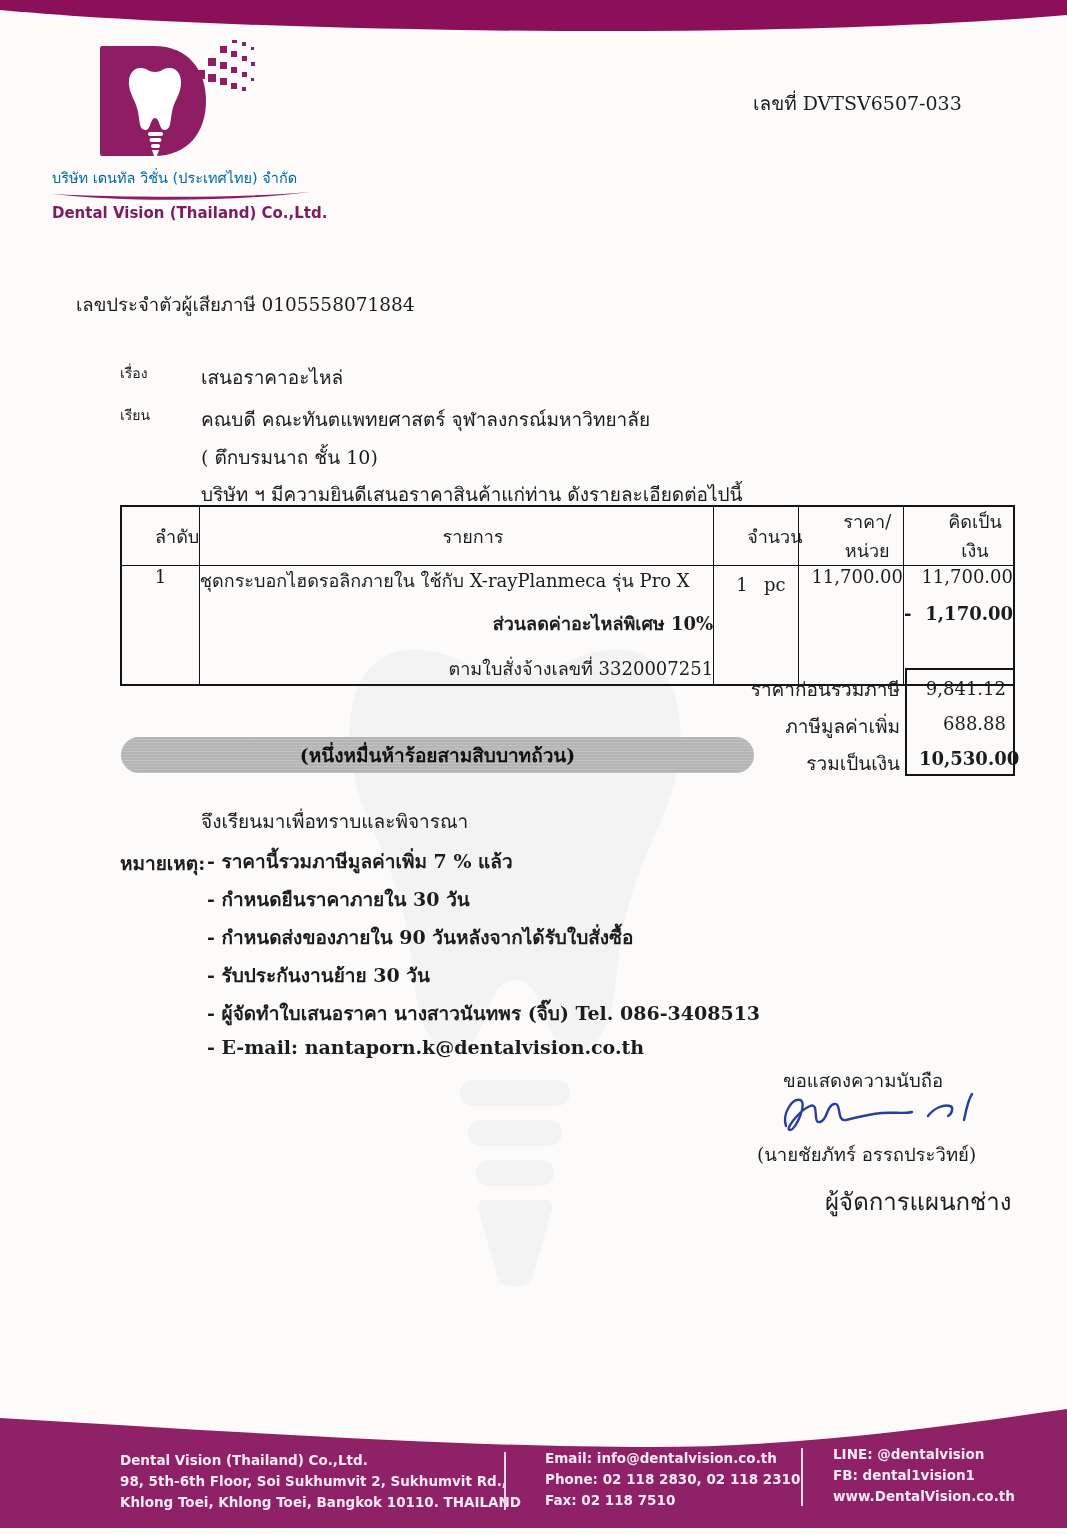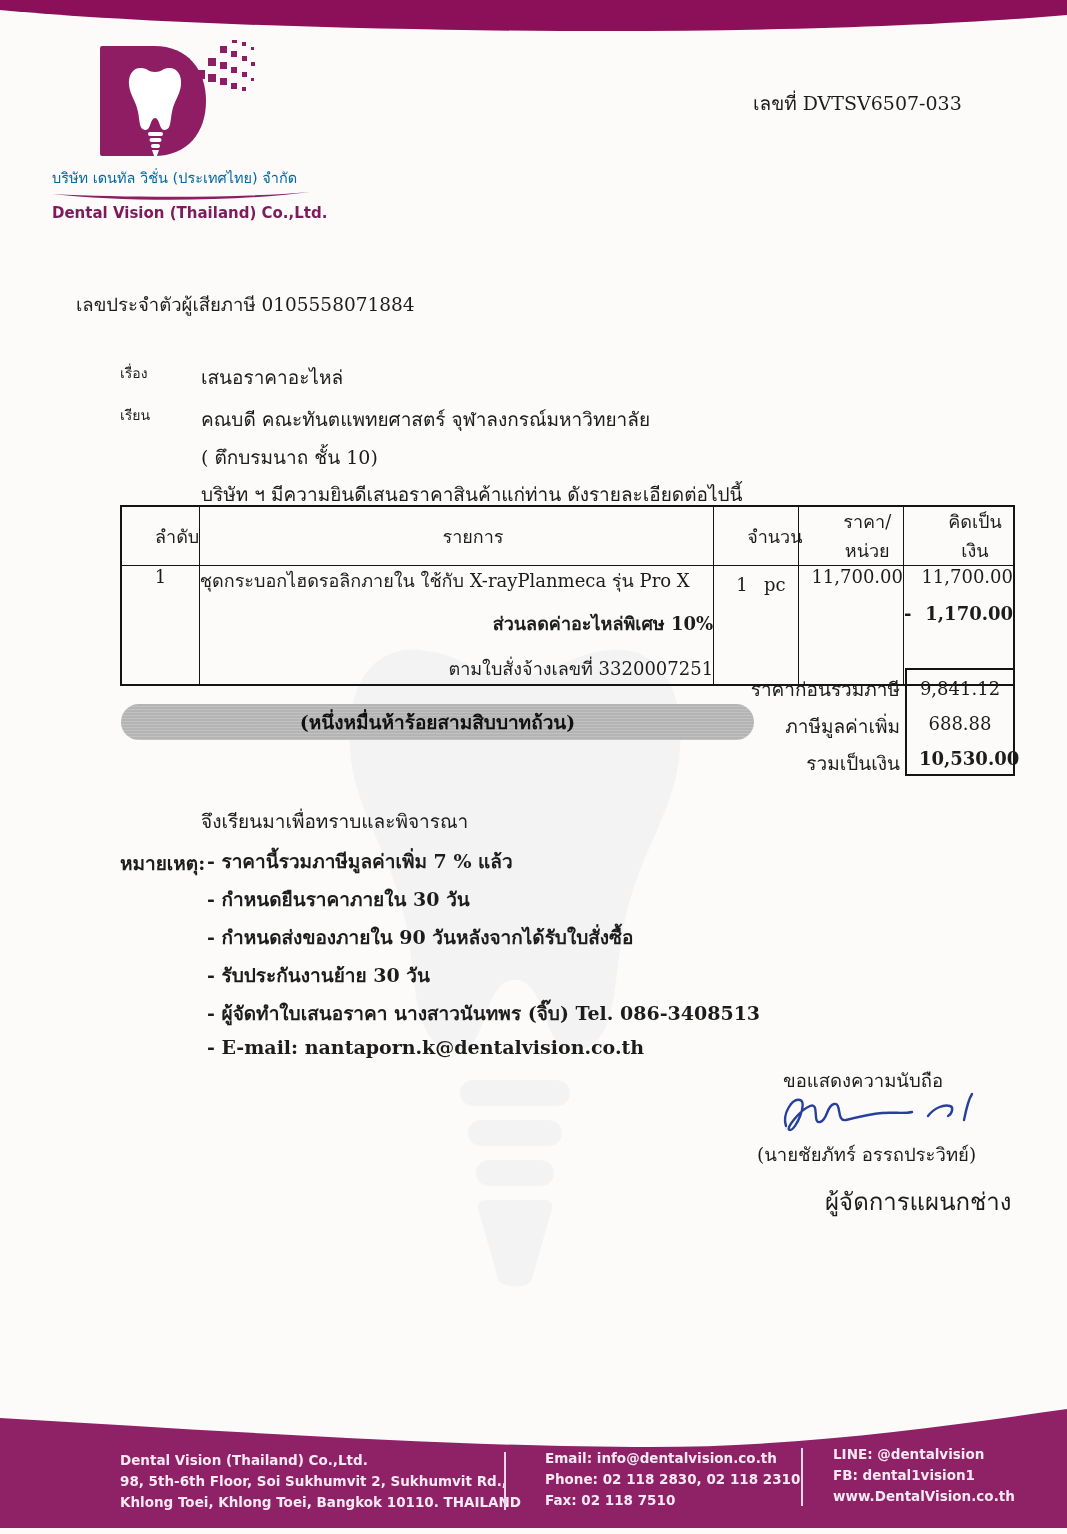--- a/index.html
+++ b/index.html
@@ -66,7 +66,7 @@
     left:905px;top:668px;width:110px;height:108px;
     border:2px solid #141414;box-sizing:border-box;
   }
-  .tot-val{font-size:18px;text-align:center;}
+  .tot-val{font-size:18px;text-align:right;padding-right:7px;}
   .grand{font-weight:bold;margin-left:12px;}
 
   

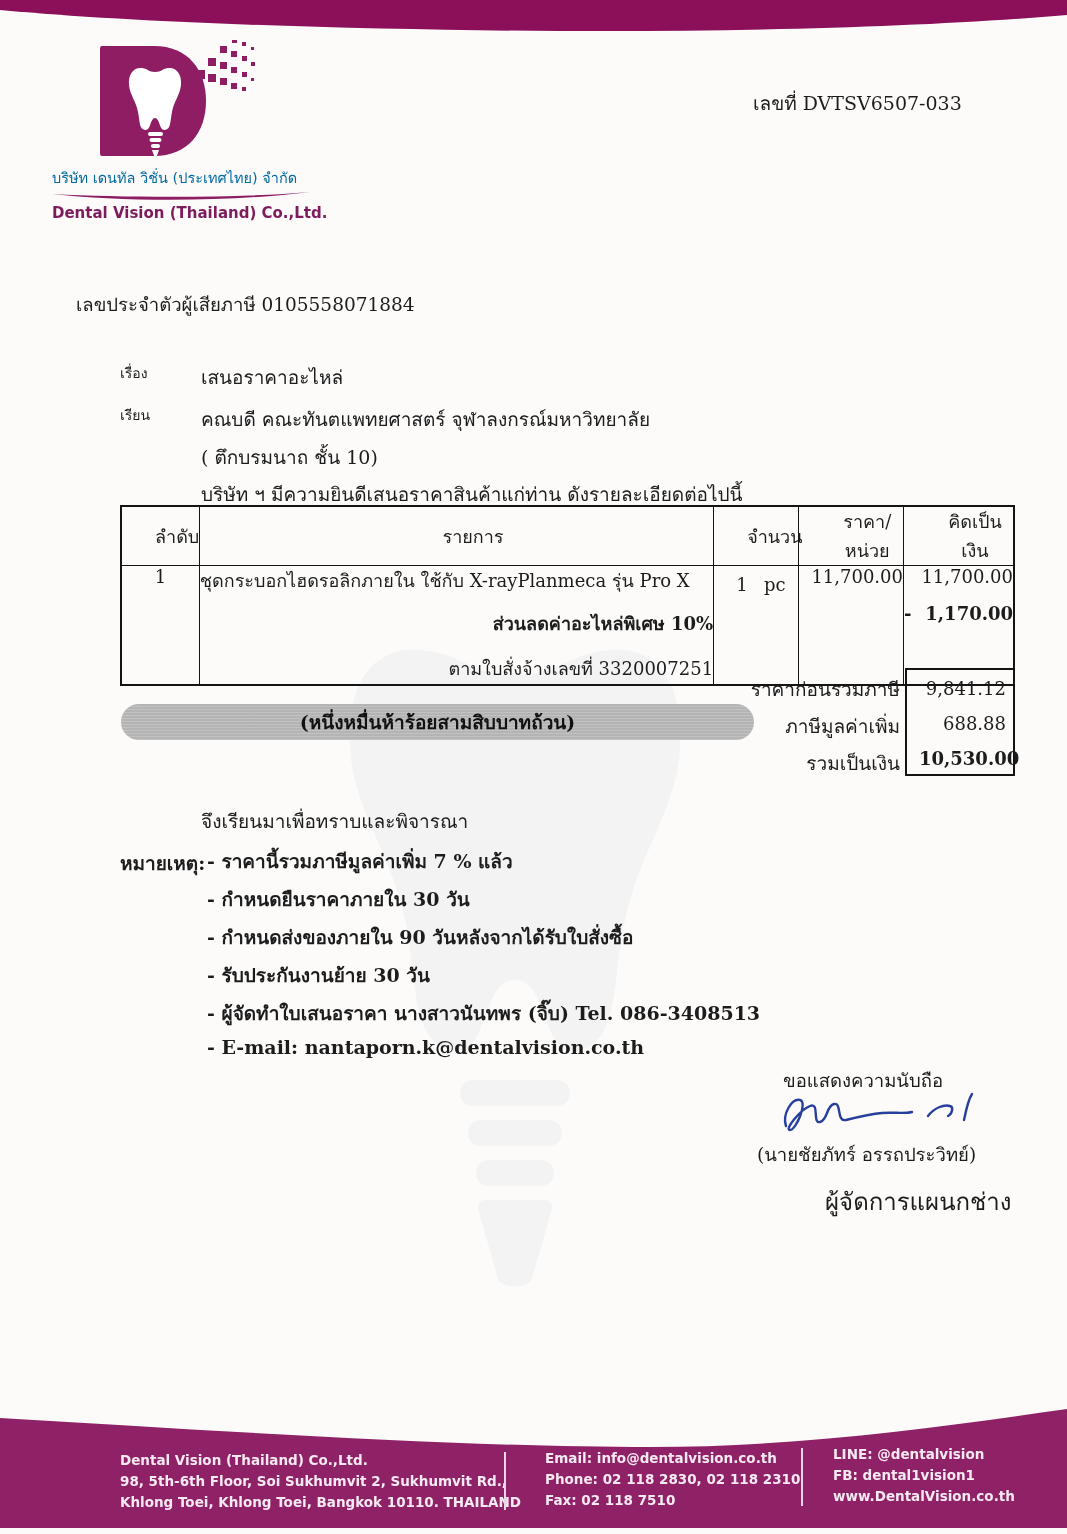--- a/index.html
+++ b/index.html
@@ -71,7 +71,7 @@
 
   
   .words-bar{
-    left:121px;top:704px;width:633px;height:36px;
+    left:121px;top:737px;width:633px;height:36px;
     background:
       repeating-linear-gradient(0deg, rgba(255,255,255,.18) 0 1px, rgba(0,0,0,0) 1px 3px),
       #b4b4b4;

